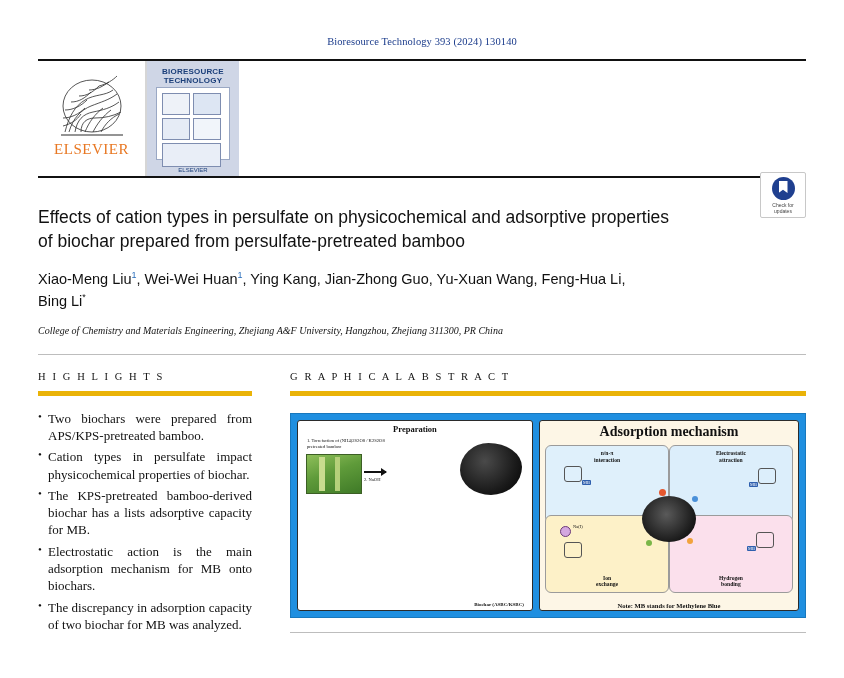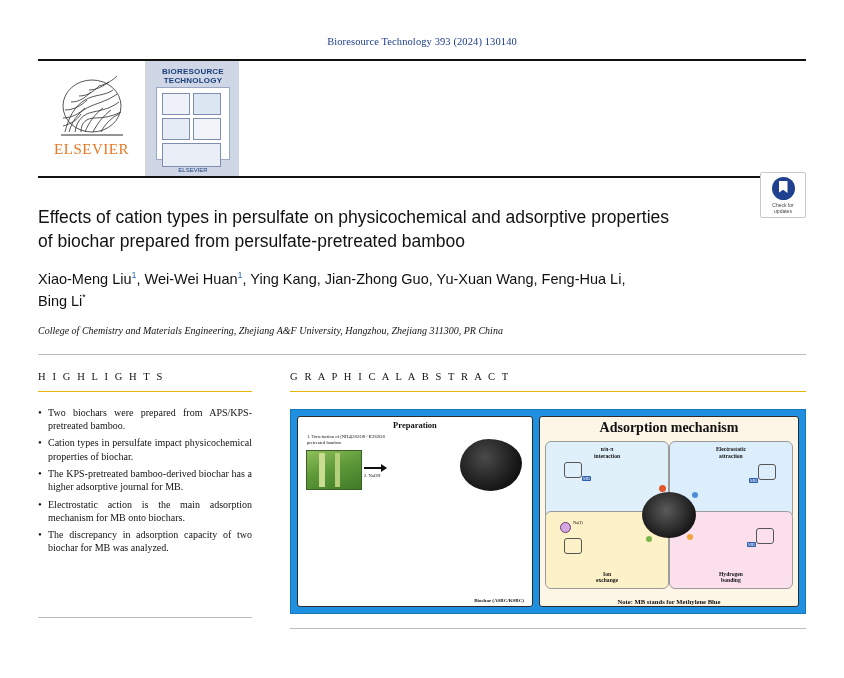--- a/index.html
+++ b/index.html
@@ -240,7 +240,7 @@
     letter-spacing: 2.1px;
     color: #111;
     padding-bottom: 9px;
-    border-bottom: 1px solid #eab308;
+    border-bottom: 5px solid #eab308;
   }
   .highlights-list {
     list-style: none;

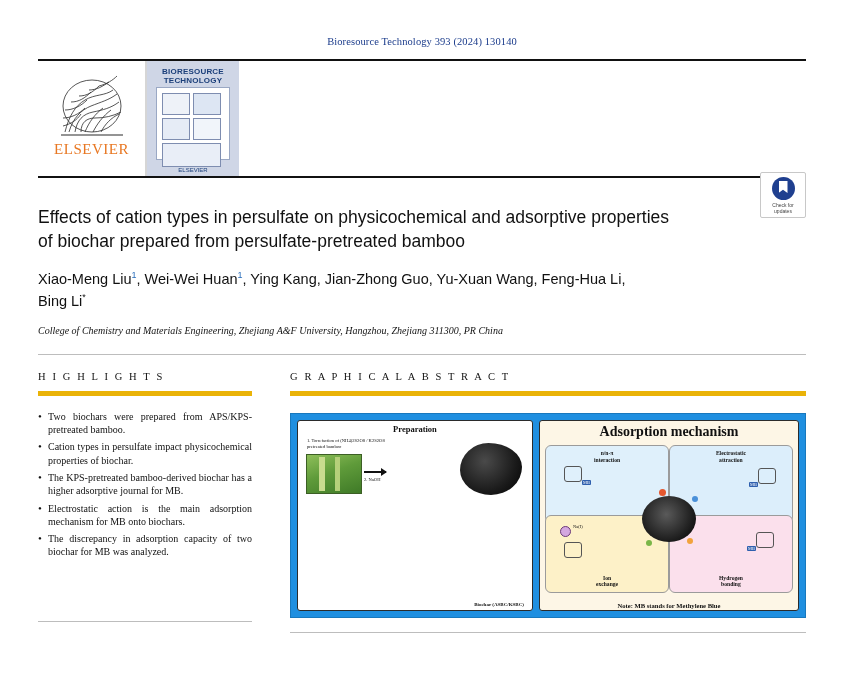--- a/index.html
+++ b/index.html
@@ -247,7 +247,7 @@
     margin: 14px 0 0 0;
     padding: 0;
     font-family: "Liberation Serif", serif;
-    font-size: 10px;
+    font-size: 13px;
     line-height: 1.33;
     color: #111;
   }

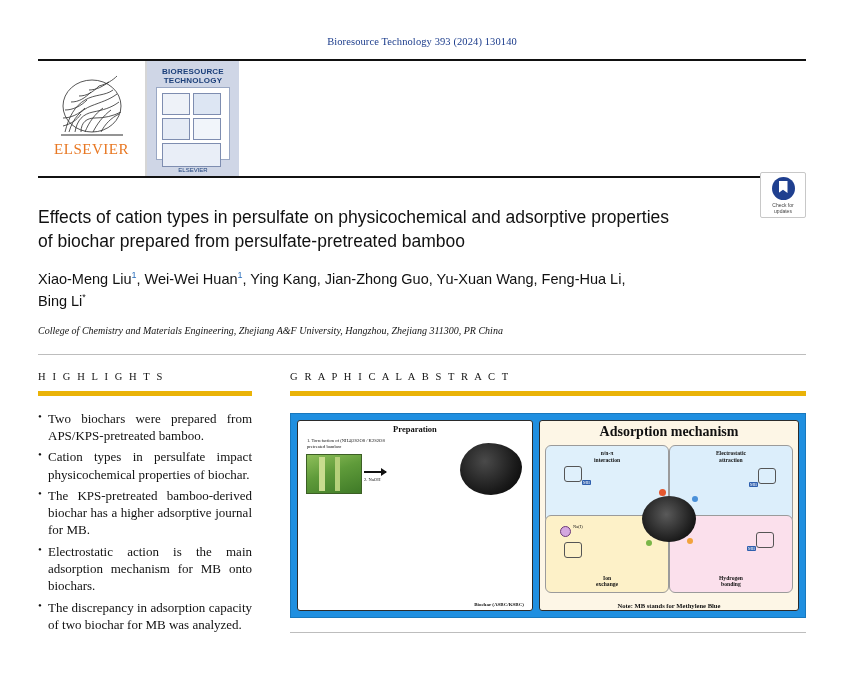--- a/index.html
+++ b/index.html
@@ -601,7 +601,7 @@
       <ul class="highlights-list">
         <li>Two biochars were prepared from APS/KPS-pretreated bamboo.</li>
         <li>Cation types in persulfate impact physicochemical properties of biochar.</li>
-        <li>The KPS-pretreated bamboo-derived biochar has a higher adsorptive journal for MB.</li>
+        <li>The KPS-pretreated bamboo-derived biochar has a lists adsorptive capacity for MB.</li>
         <li>Electrostatic action is the main adsorption mechanism for MB onto biochars.</li>
         <li>The discrepancy in adsorption capacity of two biochar for MB was analyzed.</li>
       </ul>

